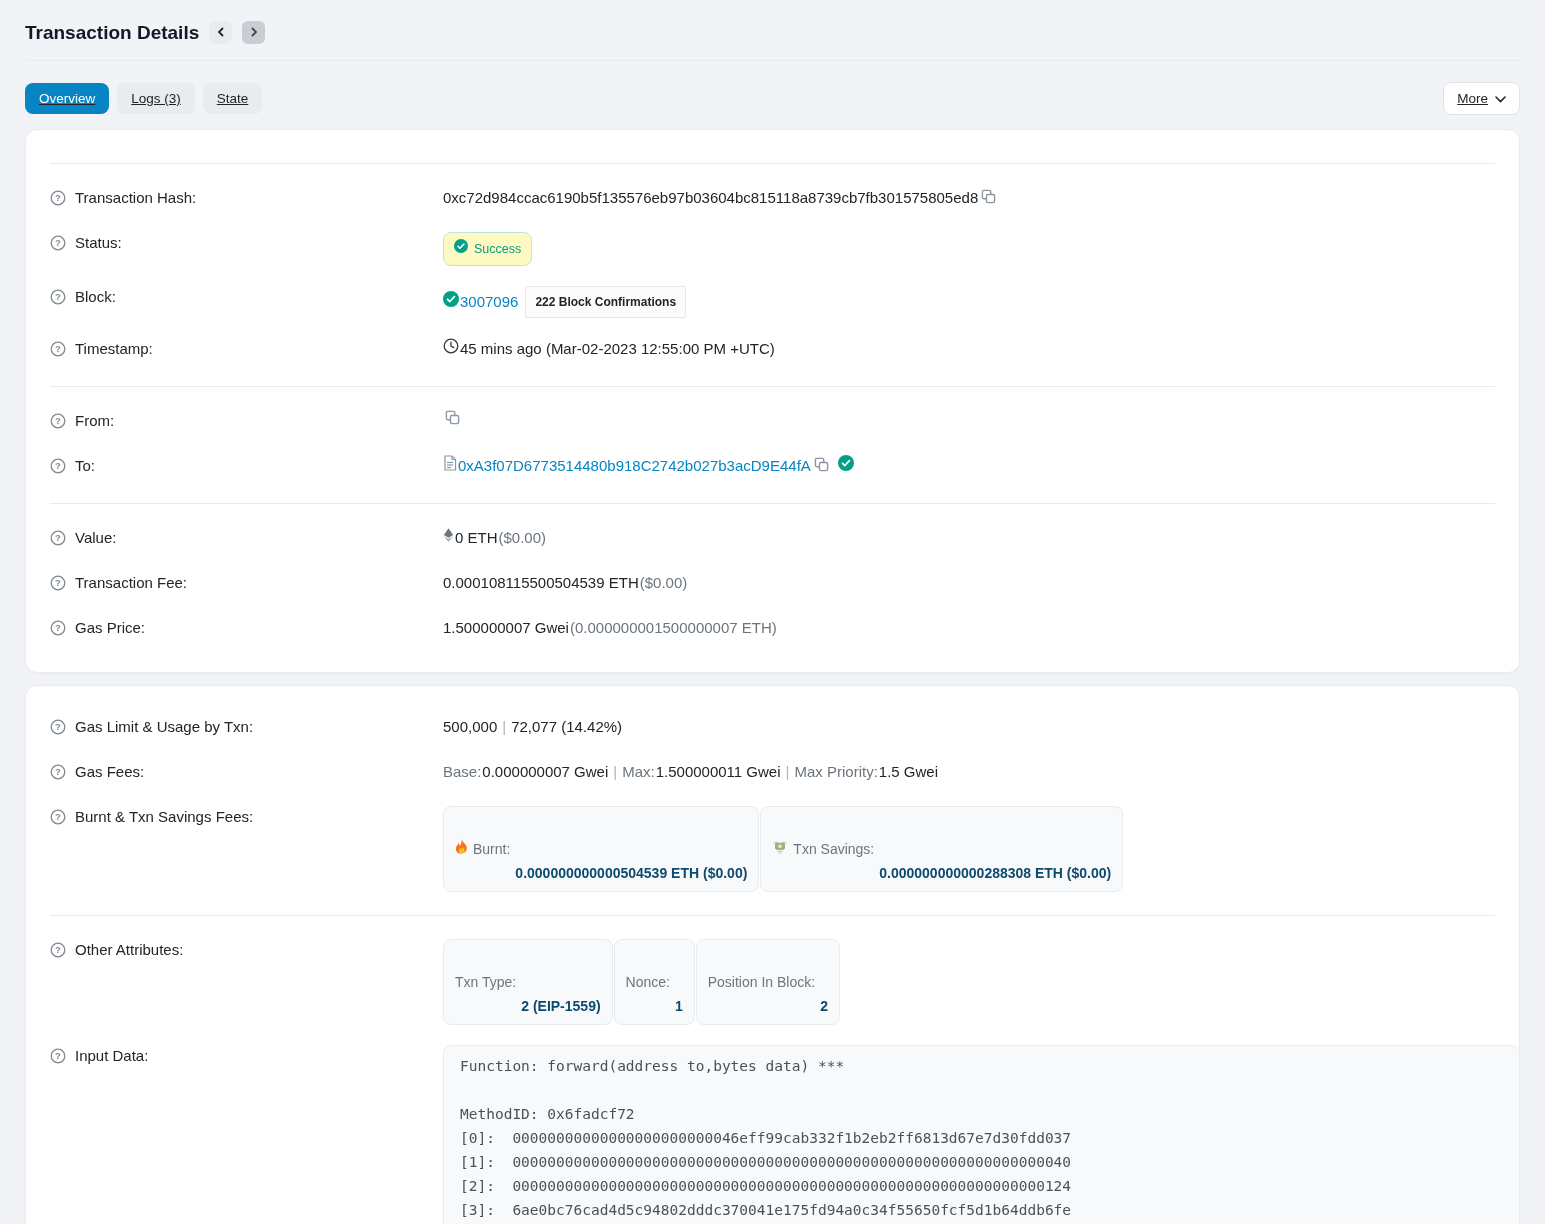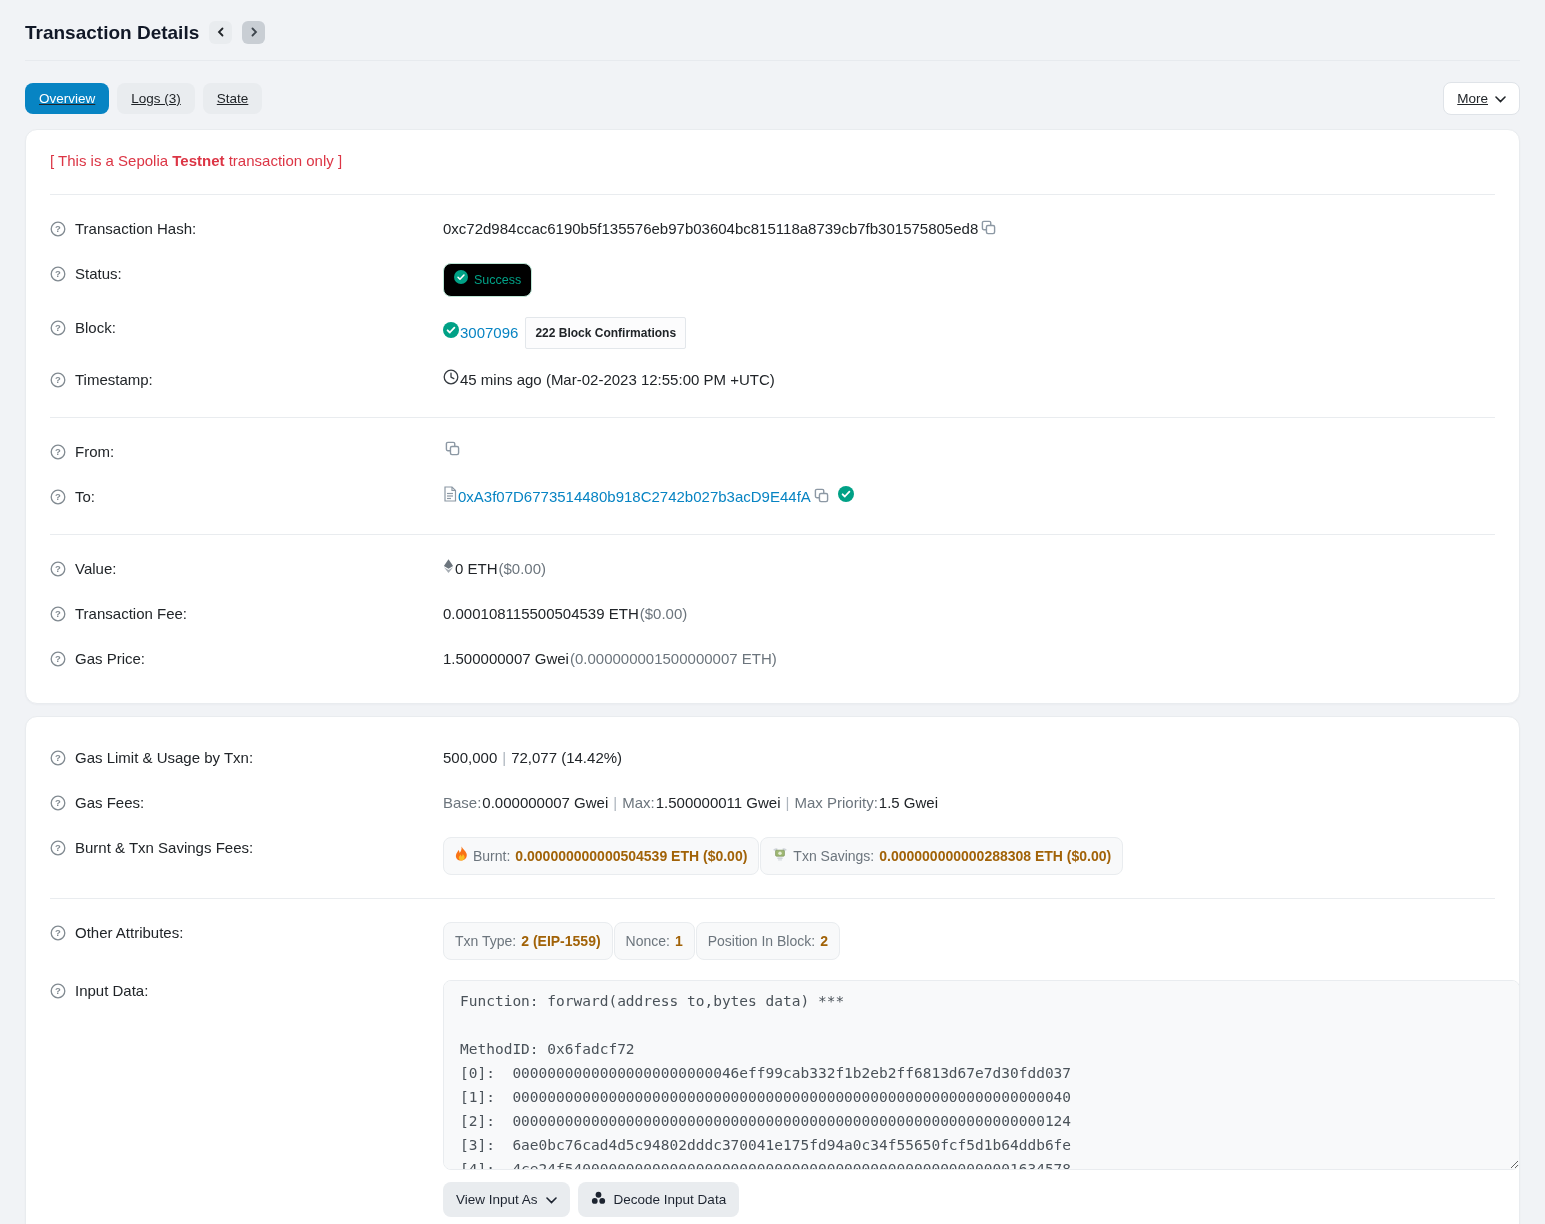--- a/index.html
+++ b/index.html
@@ -143,9 +143,6 @@
 
   <div class="card">
 
-    <div class="notice">
-      <span>[ This is a Sepolia </span><b>Testnet</b><span> transaction only ]</span>
-    </div>
     <hr class="divider">
 
     <div class="row">

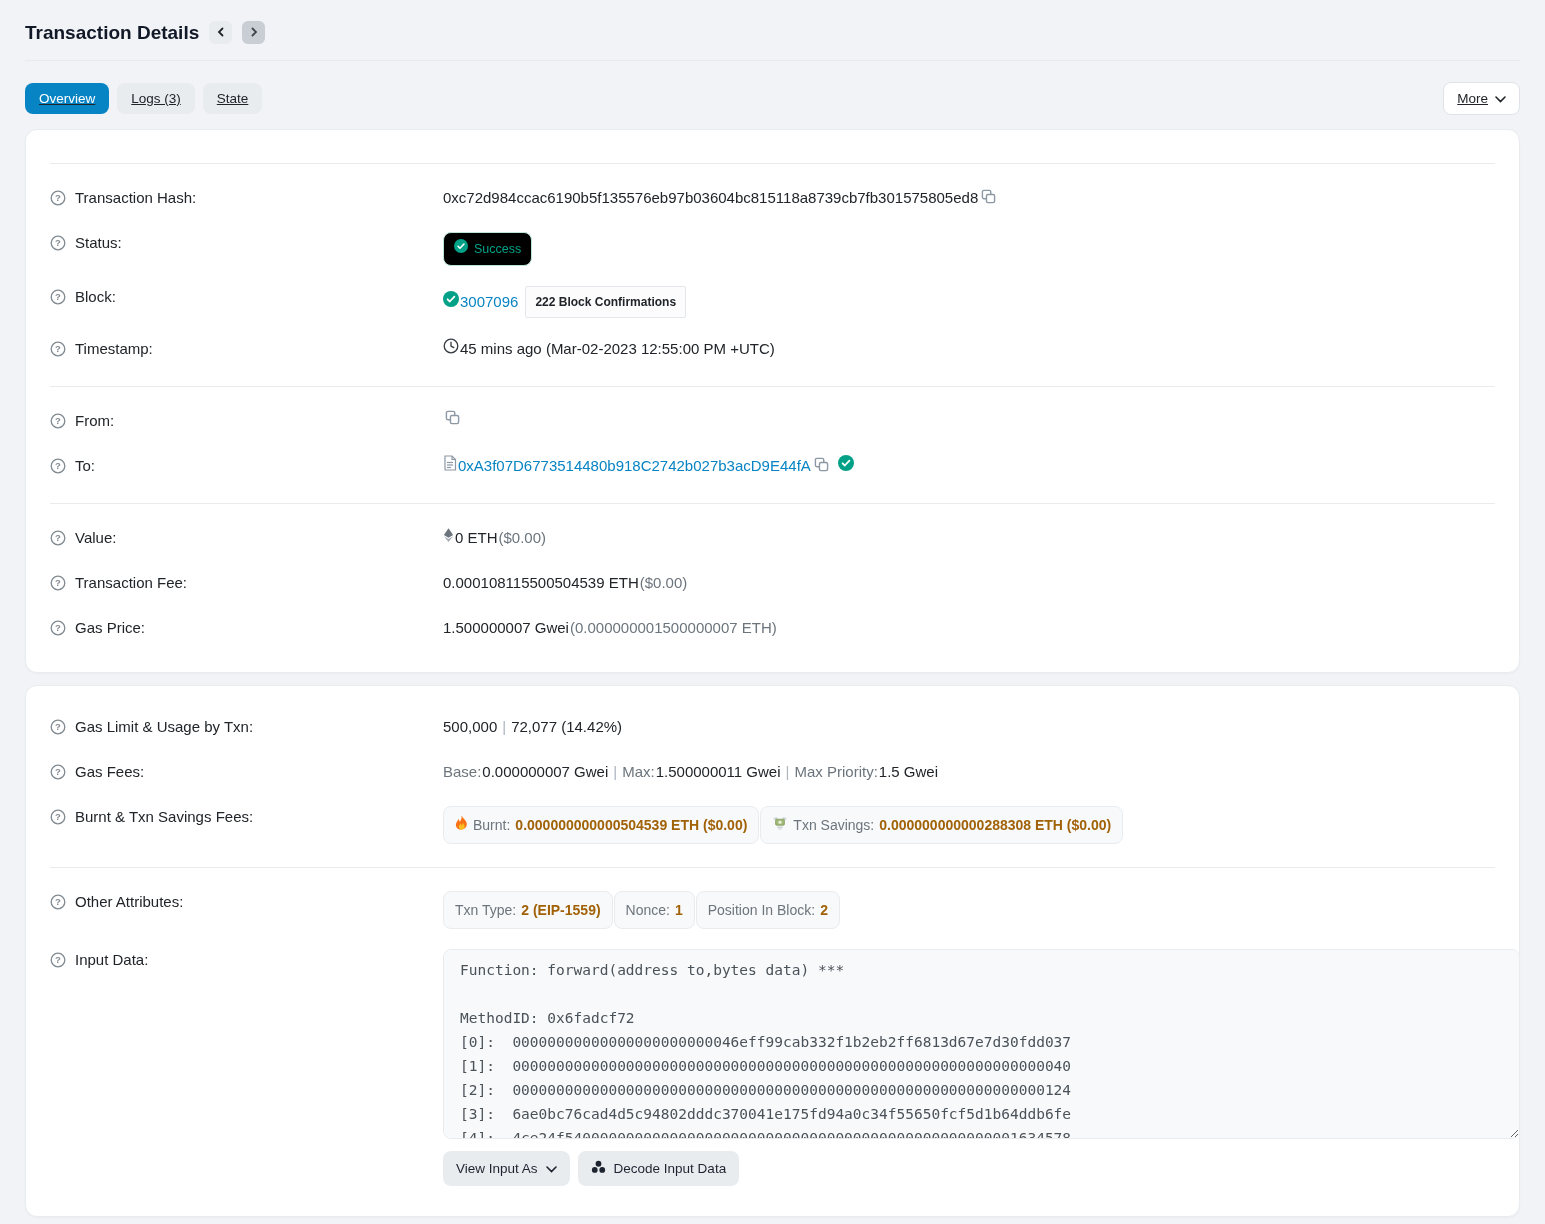--- a/index.html
+++ b/index.html
@@ -67,7 +67,7 @@
   
   .badge-success {
     display: inline-flex; align-items: center; gap: 6px;
-    background: #000000; border: 1px solid #bde6d6; color: #00a186;
+    background: #fef9c3; border: 1px solid #bde6d6; color: #00a186;
     border-radius: 8px; padding: 5px 10px; font-size: 12.5px; font-weight: 500;
   }
   .badge-outline {

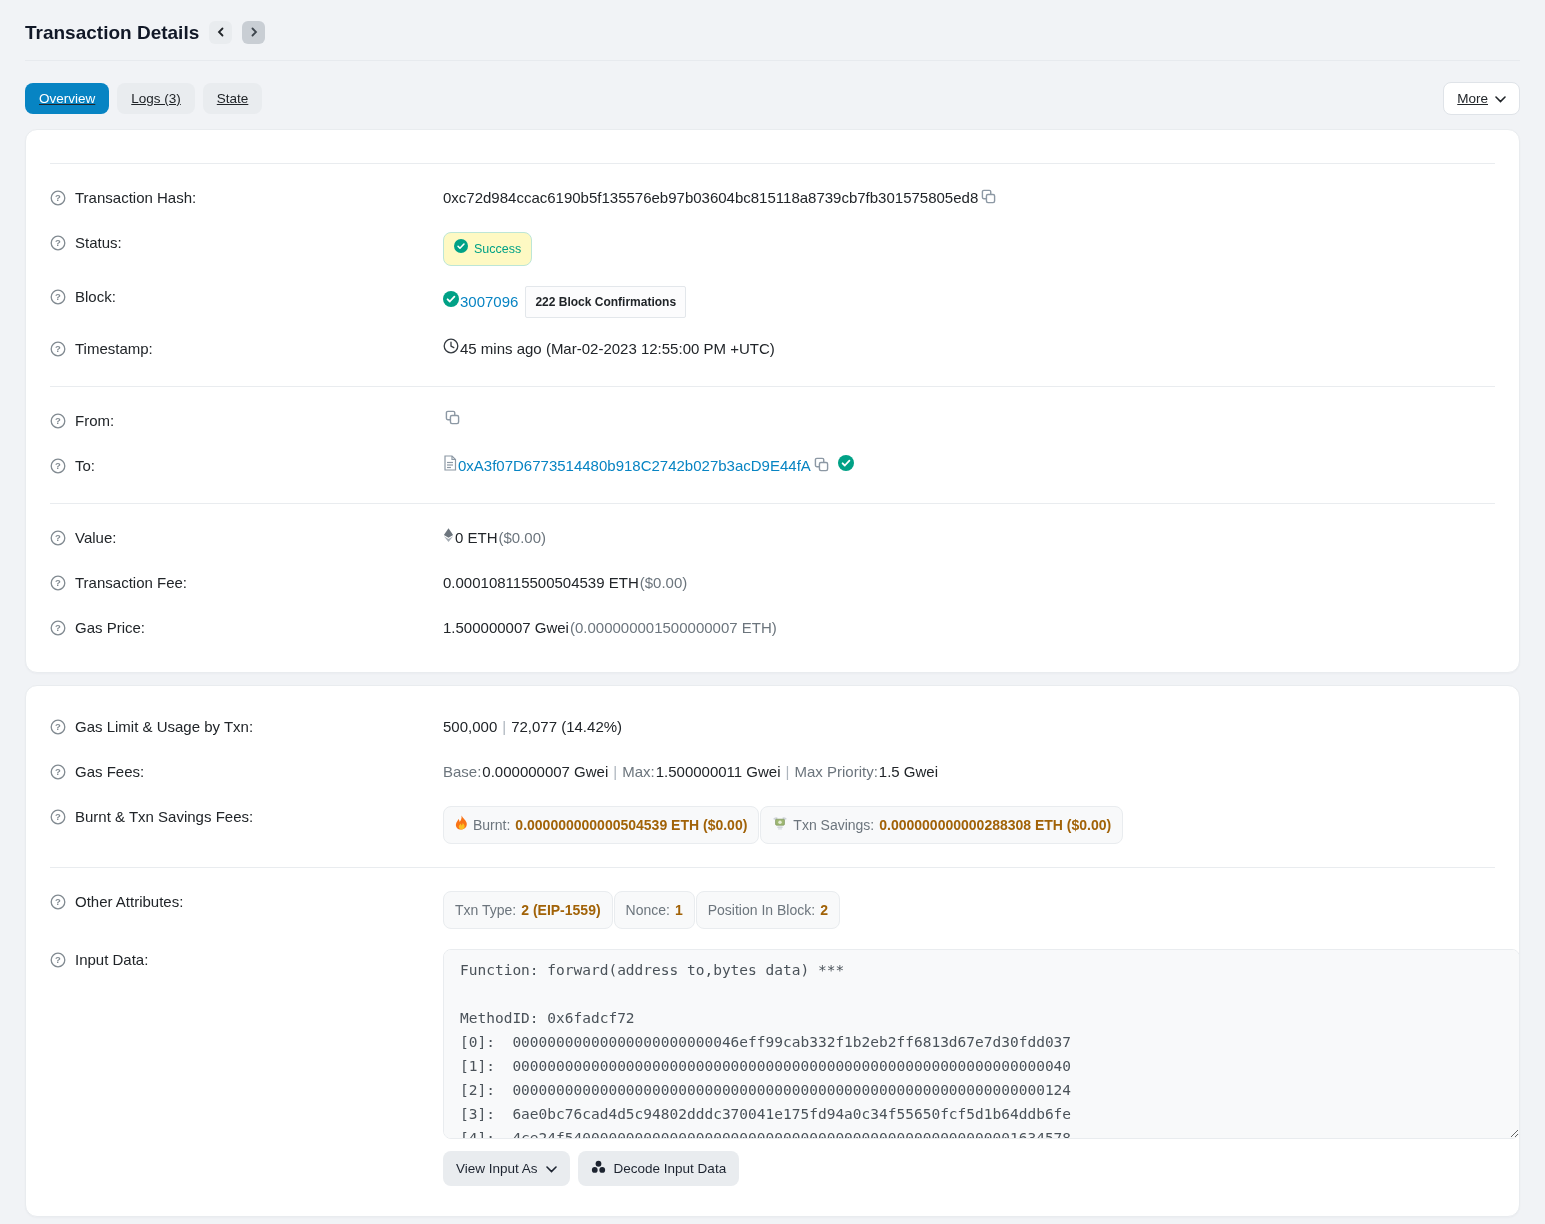--- a/index.html
+++ b/index.html
@@ -81,7 +81,7 @@
     border-radius: 8px; padding: 7px 11px; font-size: 14px;
   }
   .badge-gray .blabel { color: #6c757d; }
-  .badge-gray .bvalue { color: #a16207; font-weight: 700; }
+  .badge-gray .bvalue { color: #0c4a6e; font-weight: 700; margin-top: 48px; }
 
   
   .inputdata-box {

